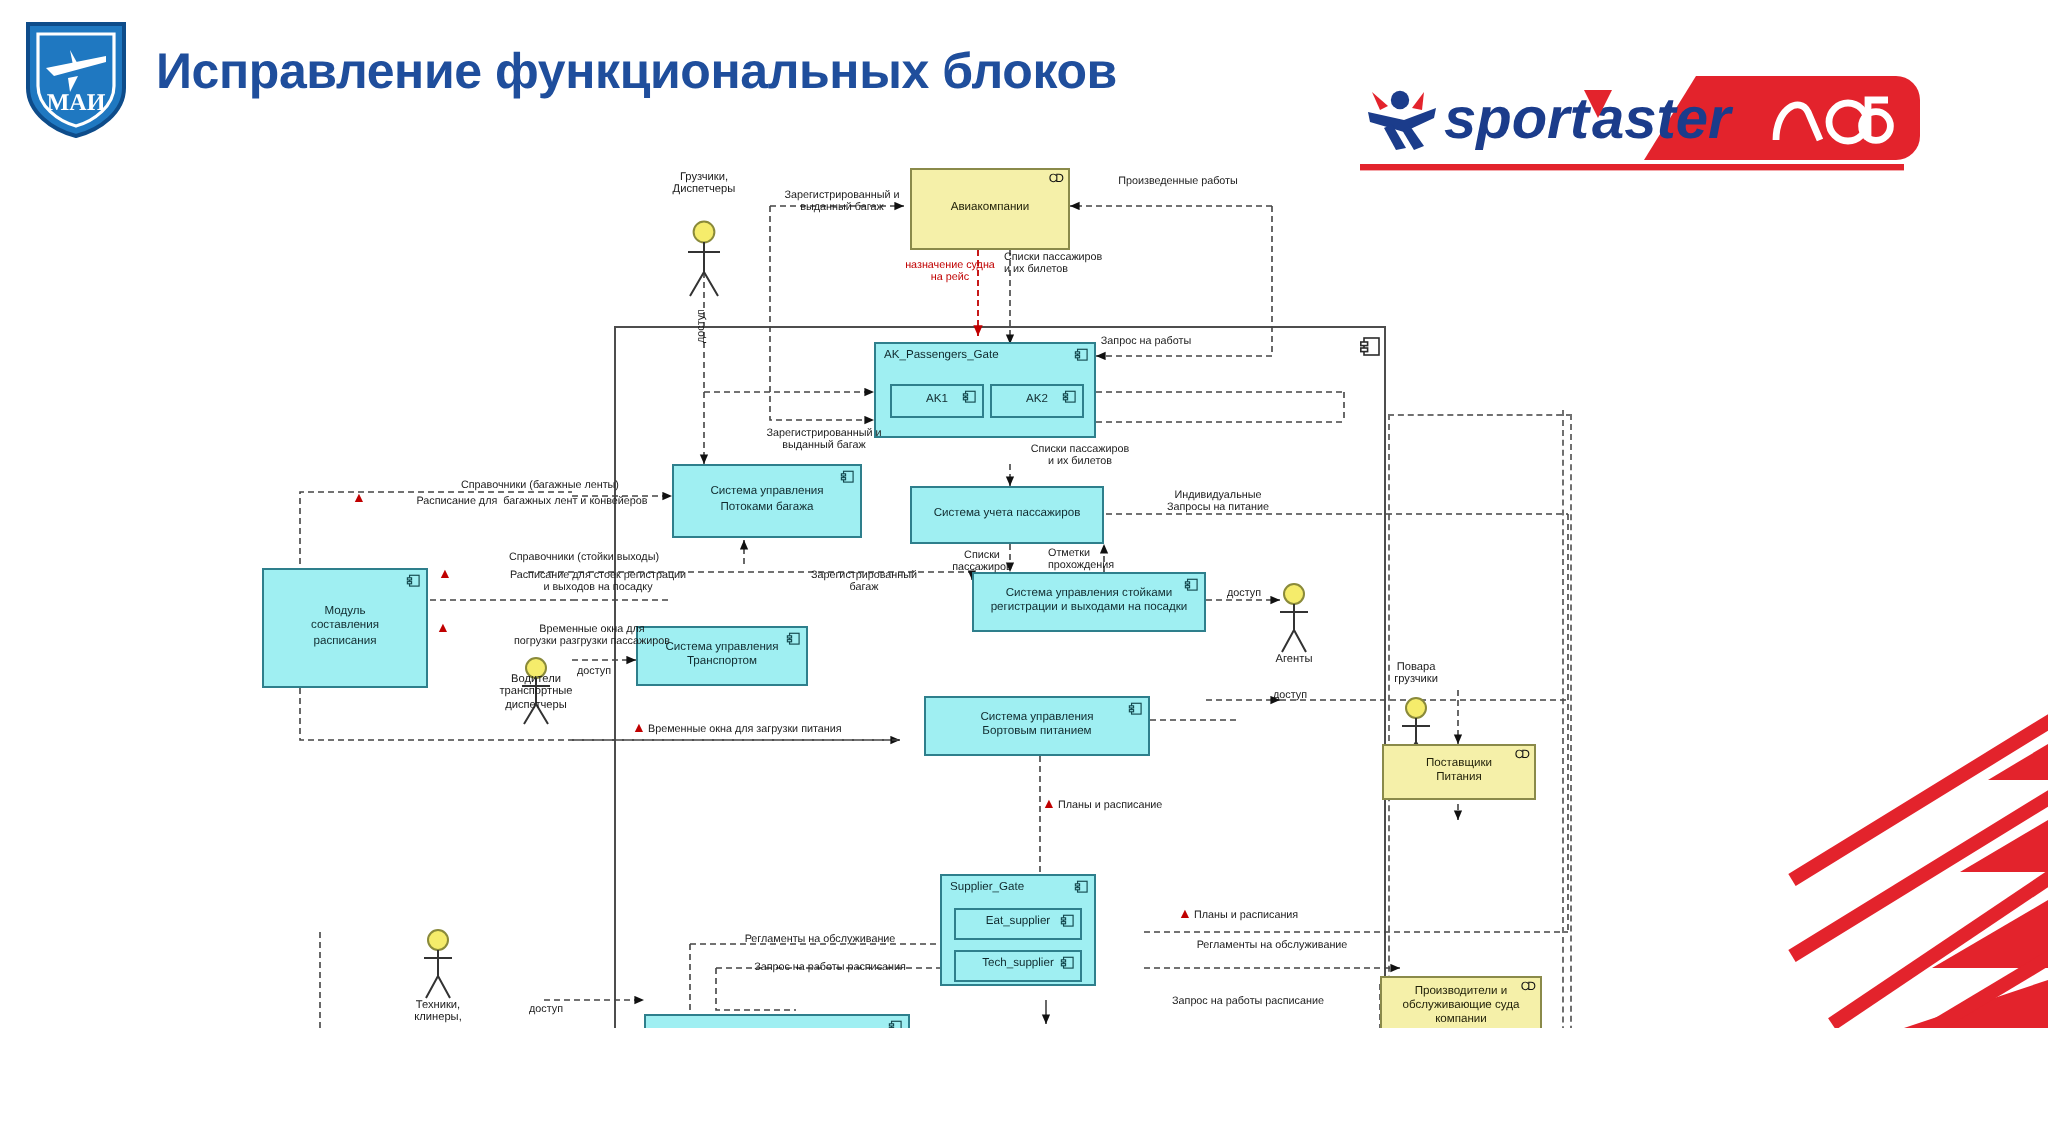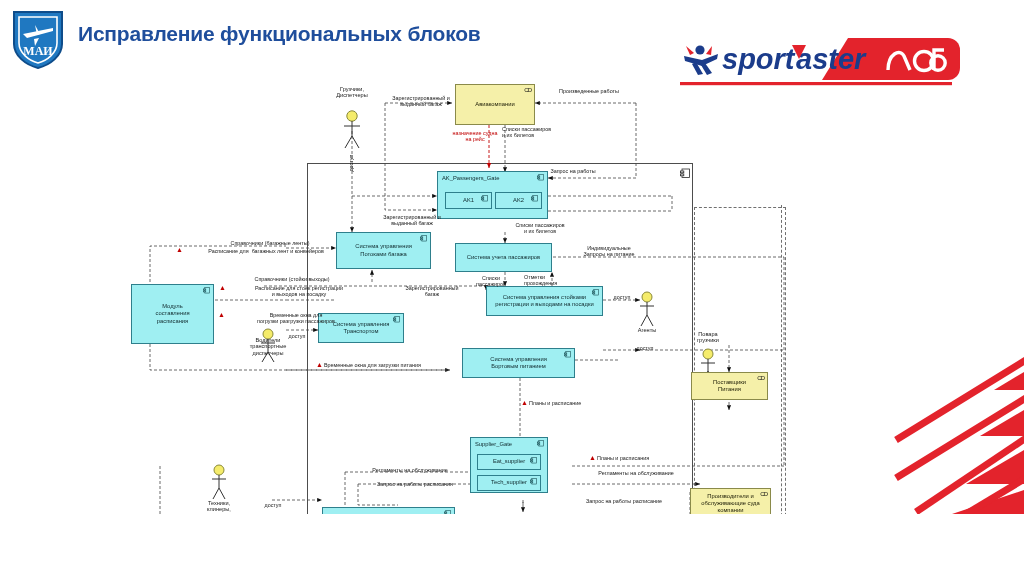--- a/index.html
+++ b/index.html
@@ -21,7 +21,7 @@
   #mai-logo { position: absolute; left: 10px; top: 8px; width: 56px; height: 62px; }
   #slide-title {
     position: absolute; left: 78px; top: 22px; width: 520px;
-    font-size: 21px; font-weight: bold; color: #1F4E9C;
+    font-size: 25px; font-weight: bold; color: #1F4E9C;
     line-height: 1.15; letter-spacing: -0.2px;
   }
 

